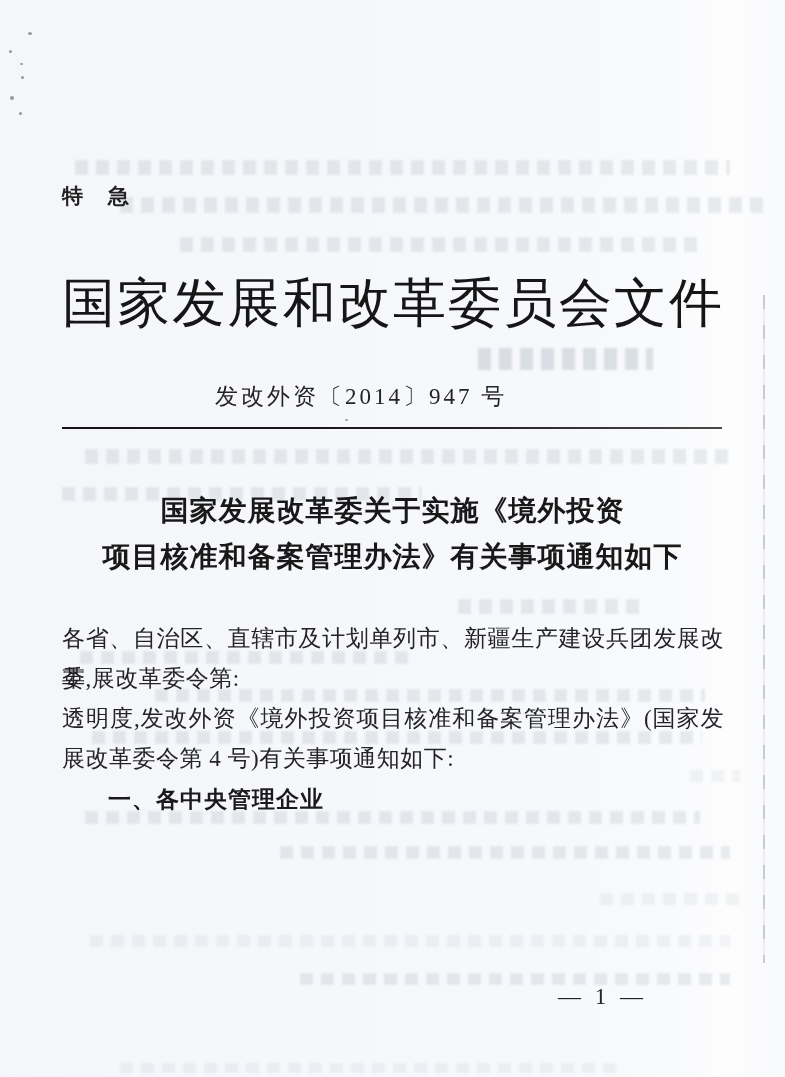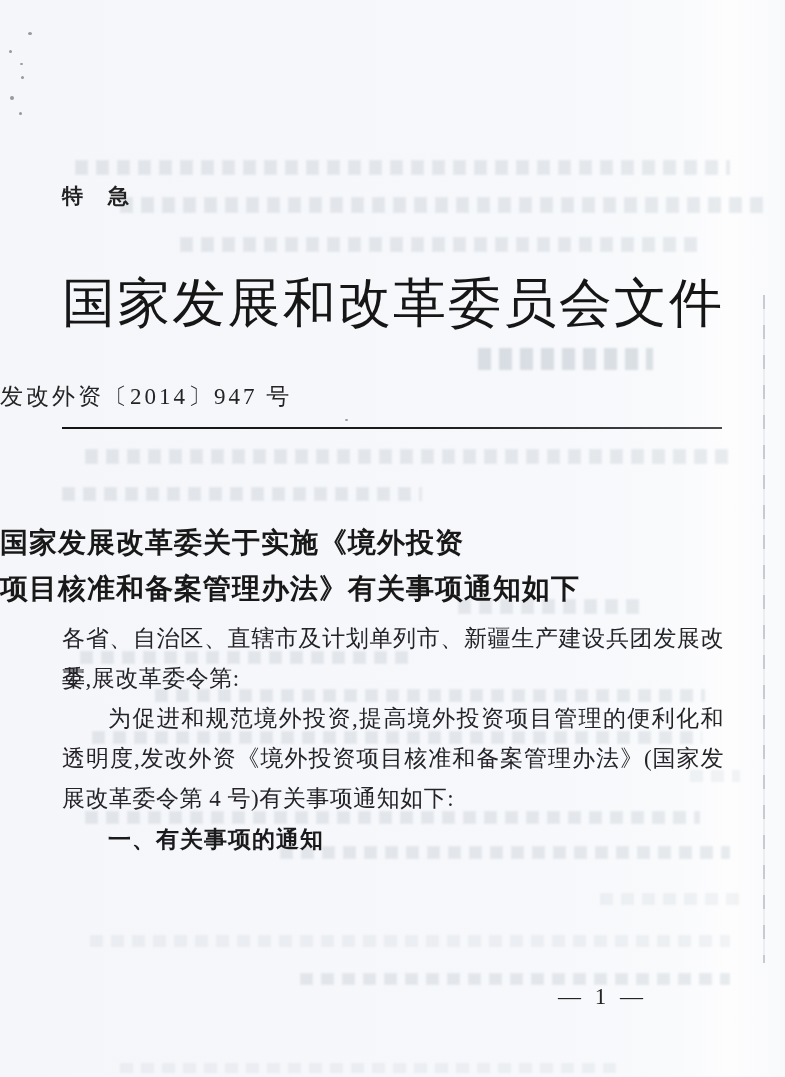--- a/index.html
+++ b/index.html
@@ -82,7 +82,7 @@
     left: 0;
     top: 381px;
     width: 722px;
-    text-align: left;
+    text-align: center;
     font-size: 23px;
     letter-spacing: 3px;
     color: #242424;

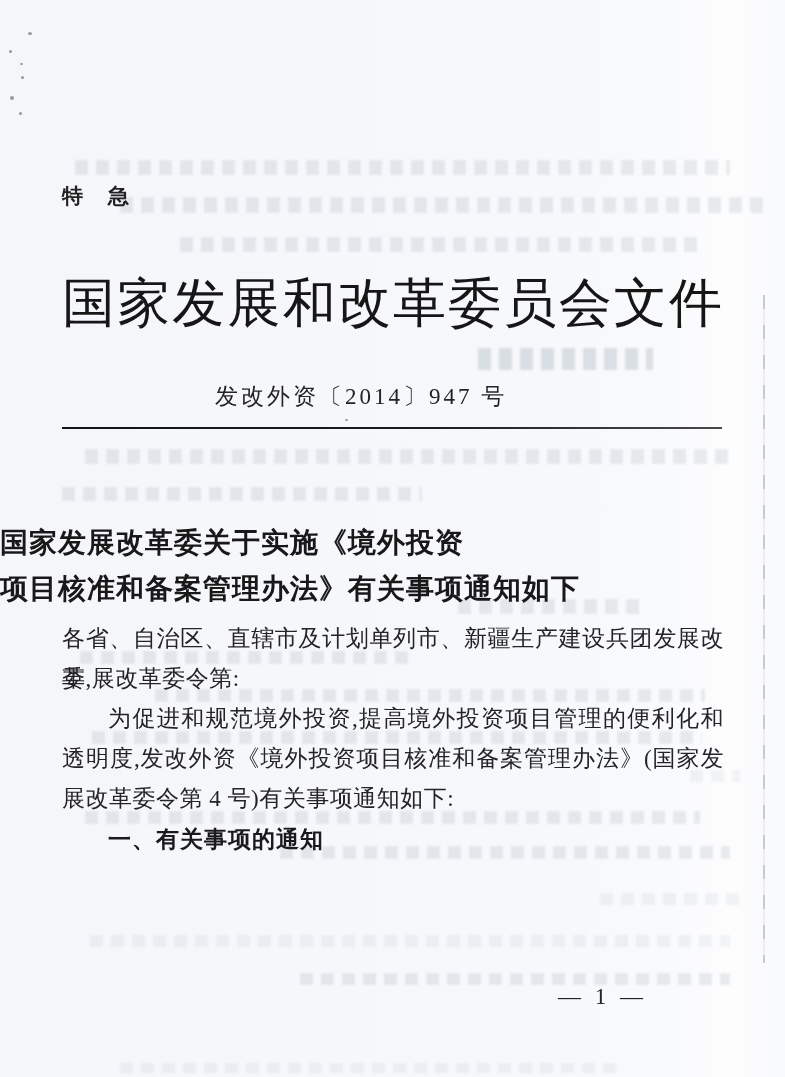--- a/index.html
+++ b/index.html
@@ -100,13 +100,12 @@
     left: 0;
     top: 488px;
     width: 785px;
-    text-align: left;
+    text-align: center;
     font-weight: 700;
     font-size: 28px;
     line-height: 46px;
     letter-spacing: 1px;
     color: #181818;
-    margin-top: 32px;
   }
   .body-block {
     position: absolute;

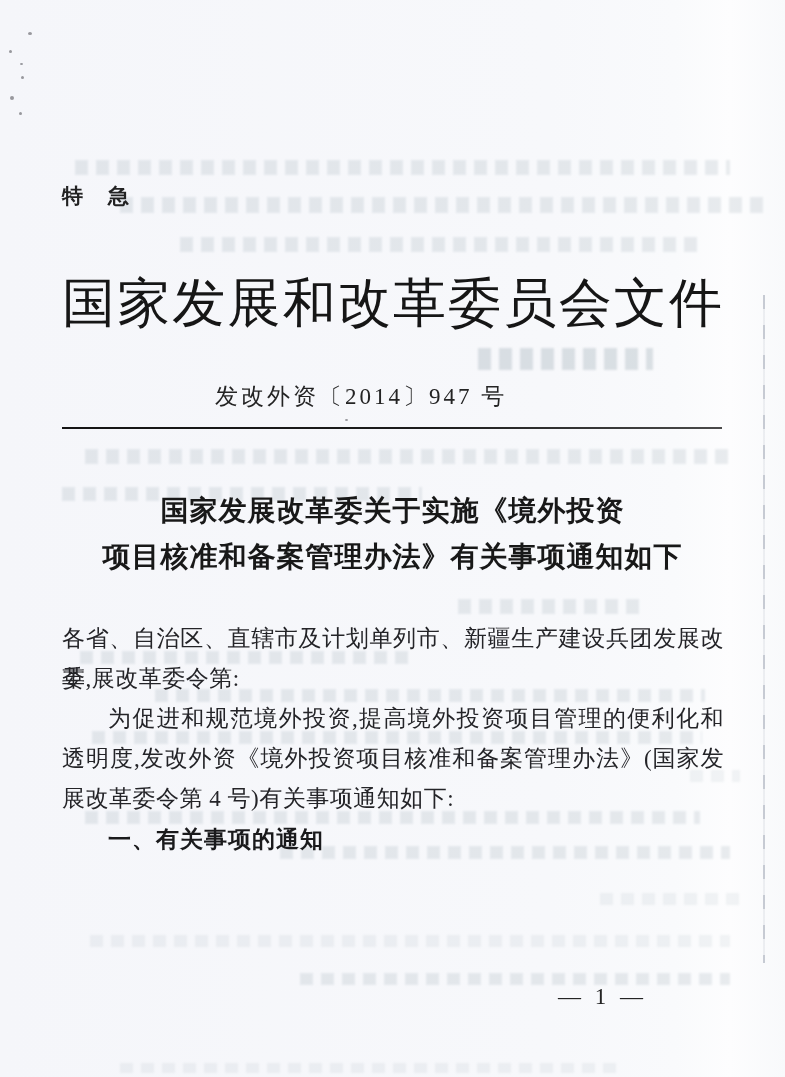--- a/index.html
+++ b/index.html
@@ -192,7 +192,6 @@
   <div class="body-block">
     <div class="body-line fill">各省、自治区、直辖市及计划单列市、新疆生产建设兵团发展改革</div>
     <div class="body-line">委,展改革委令第:</div>
-    <div class="body-line indent fill">为促进和规范境外投资,提高境外投资项目管理的便利化和</div>
     <div class="body-line fill">透明度,发改外资《境外投资项目核准和备案管理办法》(国家发</div>
     <div class="body-line">展改革委令第 4 号)有关事项通知如下:</div>
     <div class="body-line indent heading">一、有关事项的通知</div>

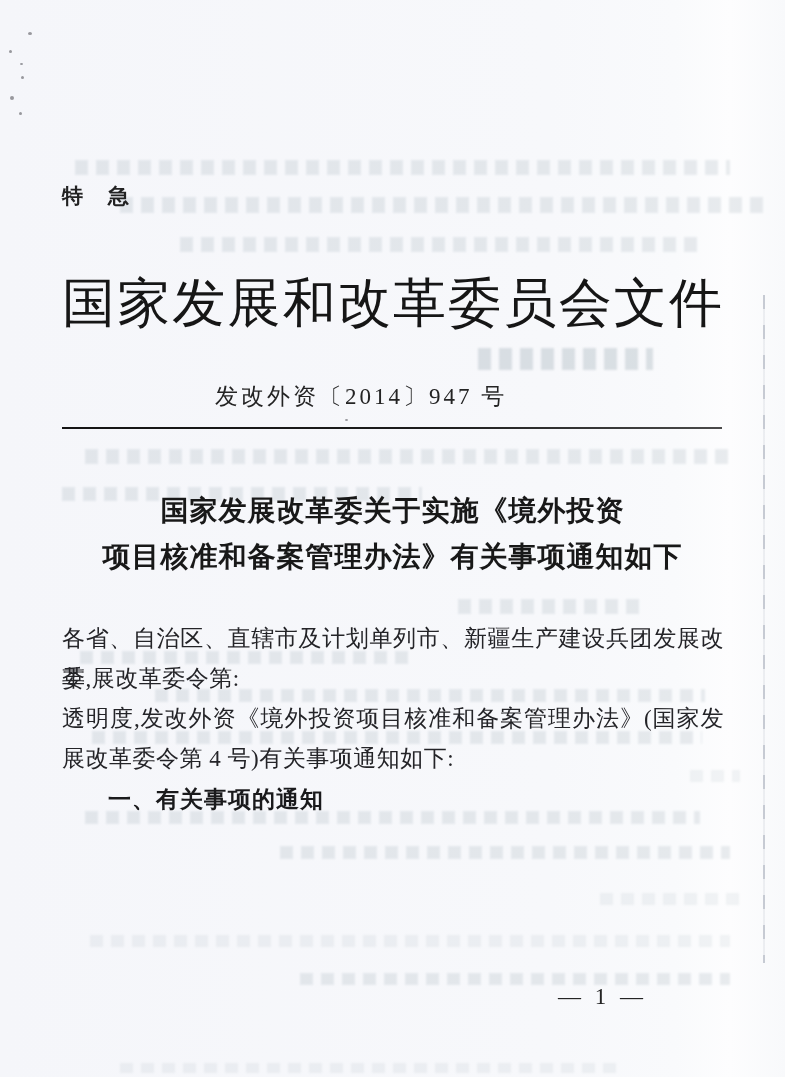--- a/index.html
+++ b/index.html
@@ -194,7 +194,7 @@
     <div class="body-line">委,展改革委令第:</div>
     <div class="body-line fill">透明度,发改外资《境外投资项目核准和备案管理办法》(国家发</div>
     <div class="body-line">展改革委令第 4 号)有关事项通知如下:</div>
-    <div class="body-line indent heading">一、有关事项的通知</div>
+    <div class="body-line indent heading">一、各中央管理企业</div>
   </div>
 
   <div class="page-number">— 1 —</div>

